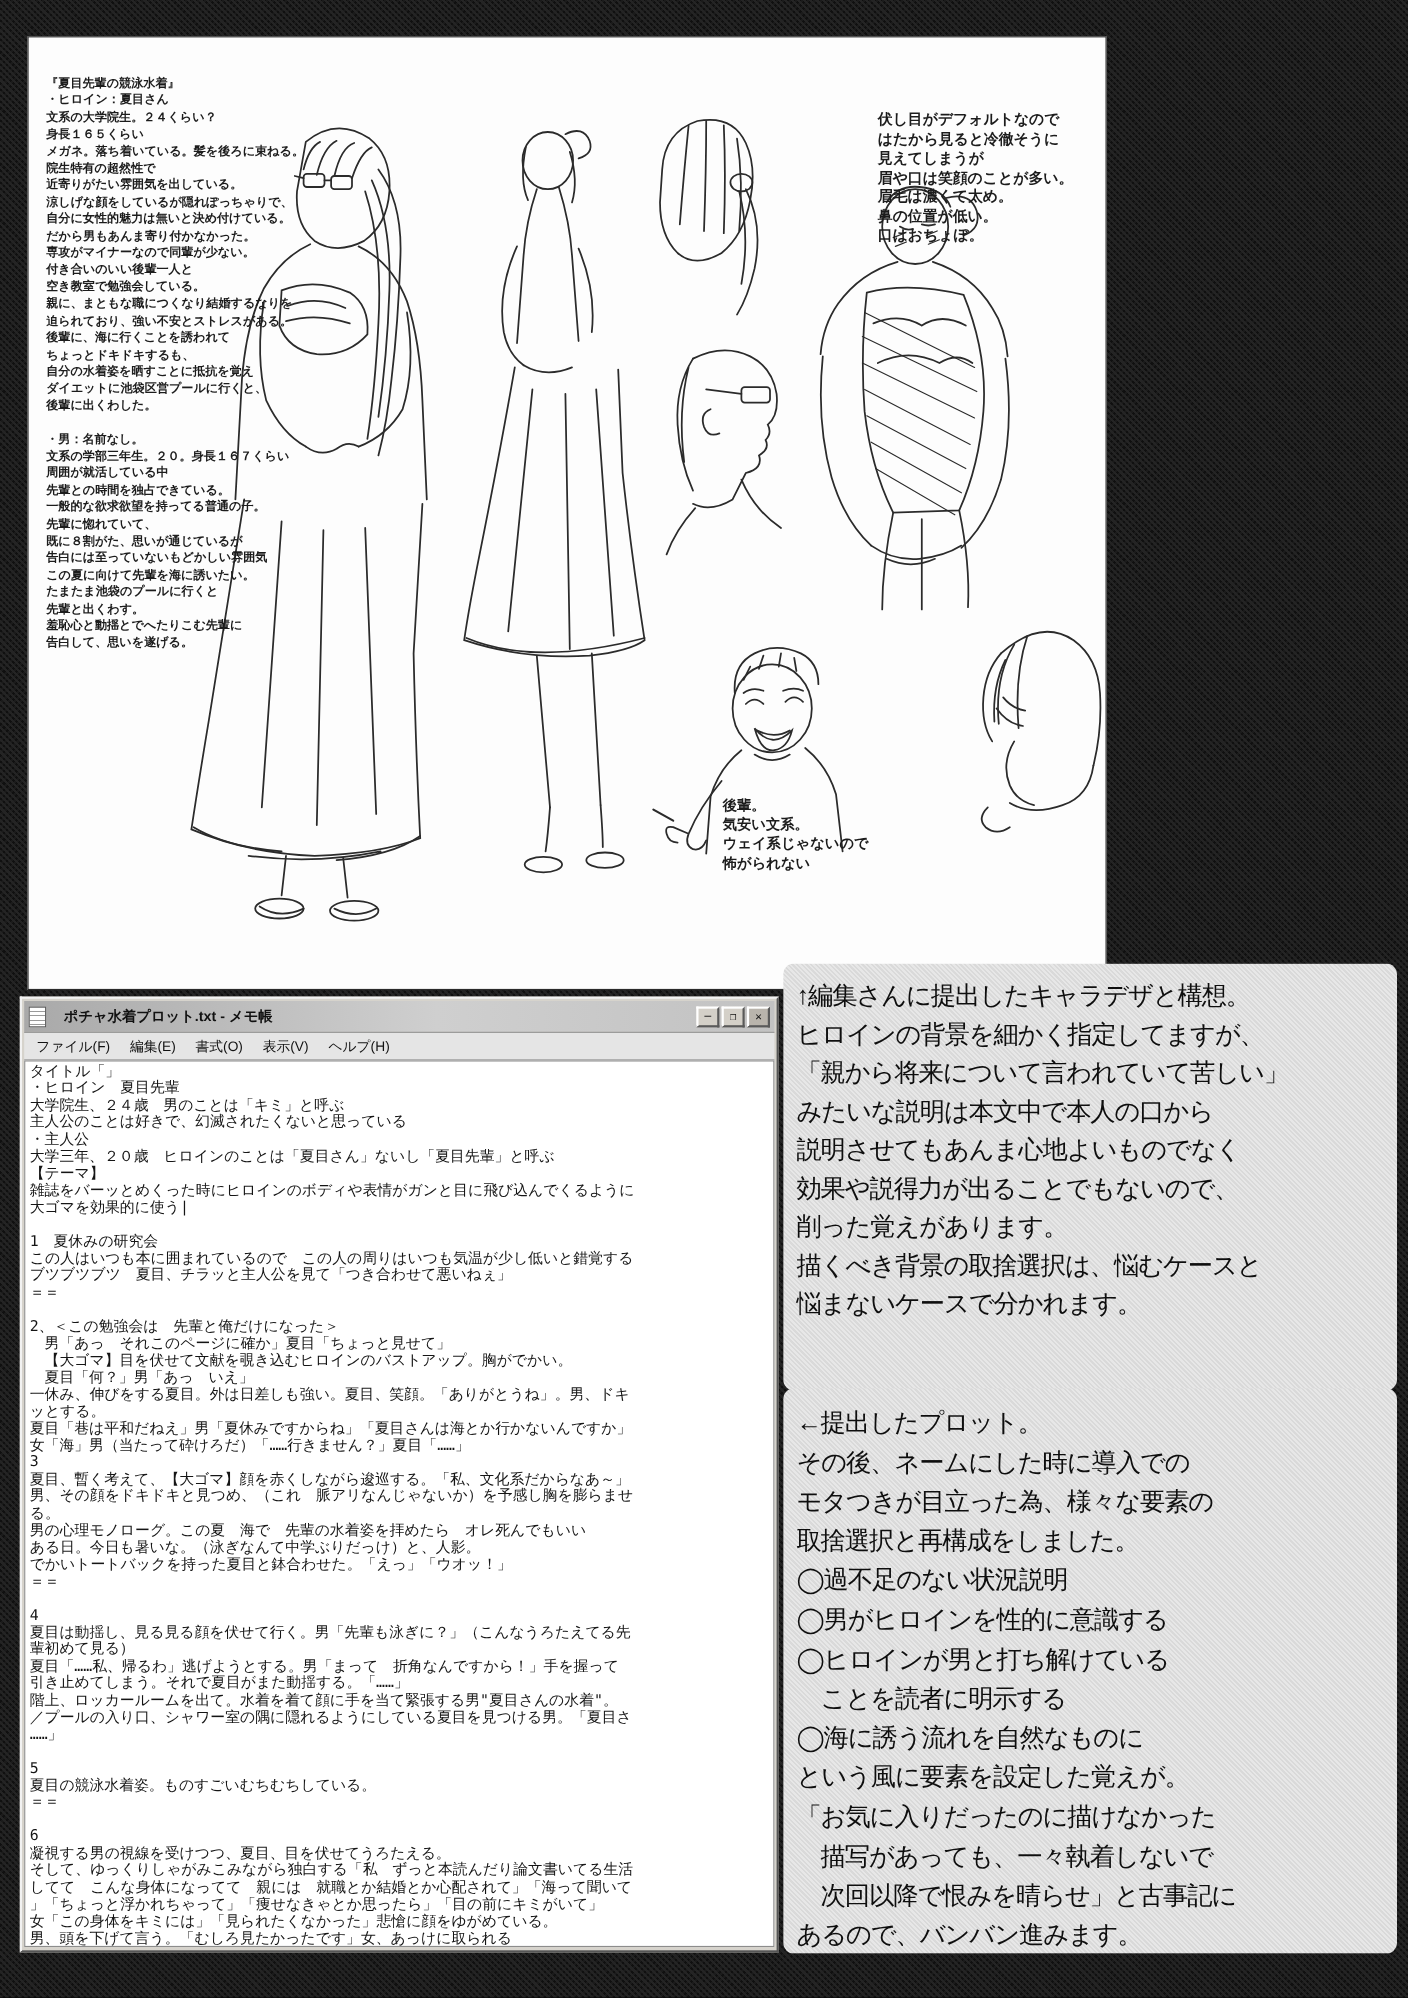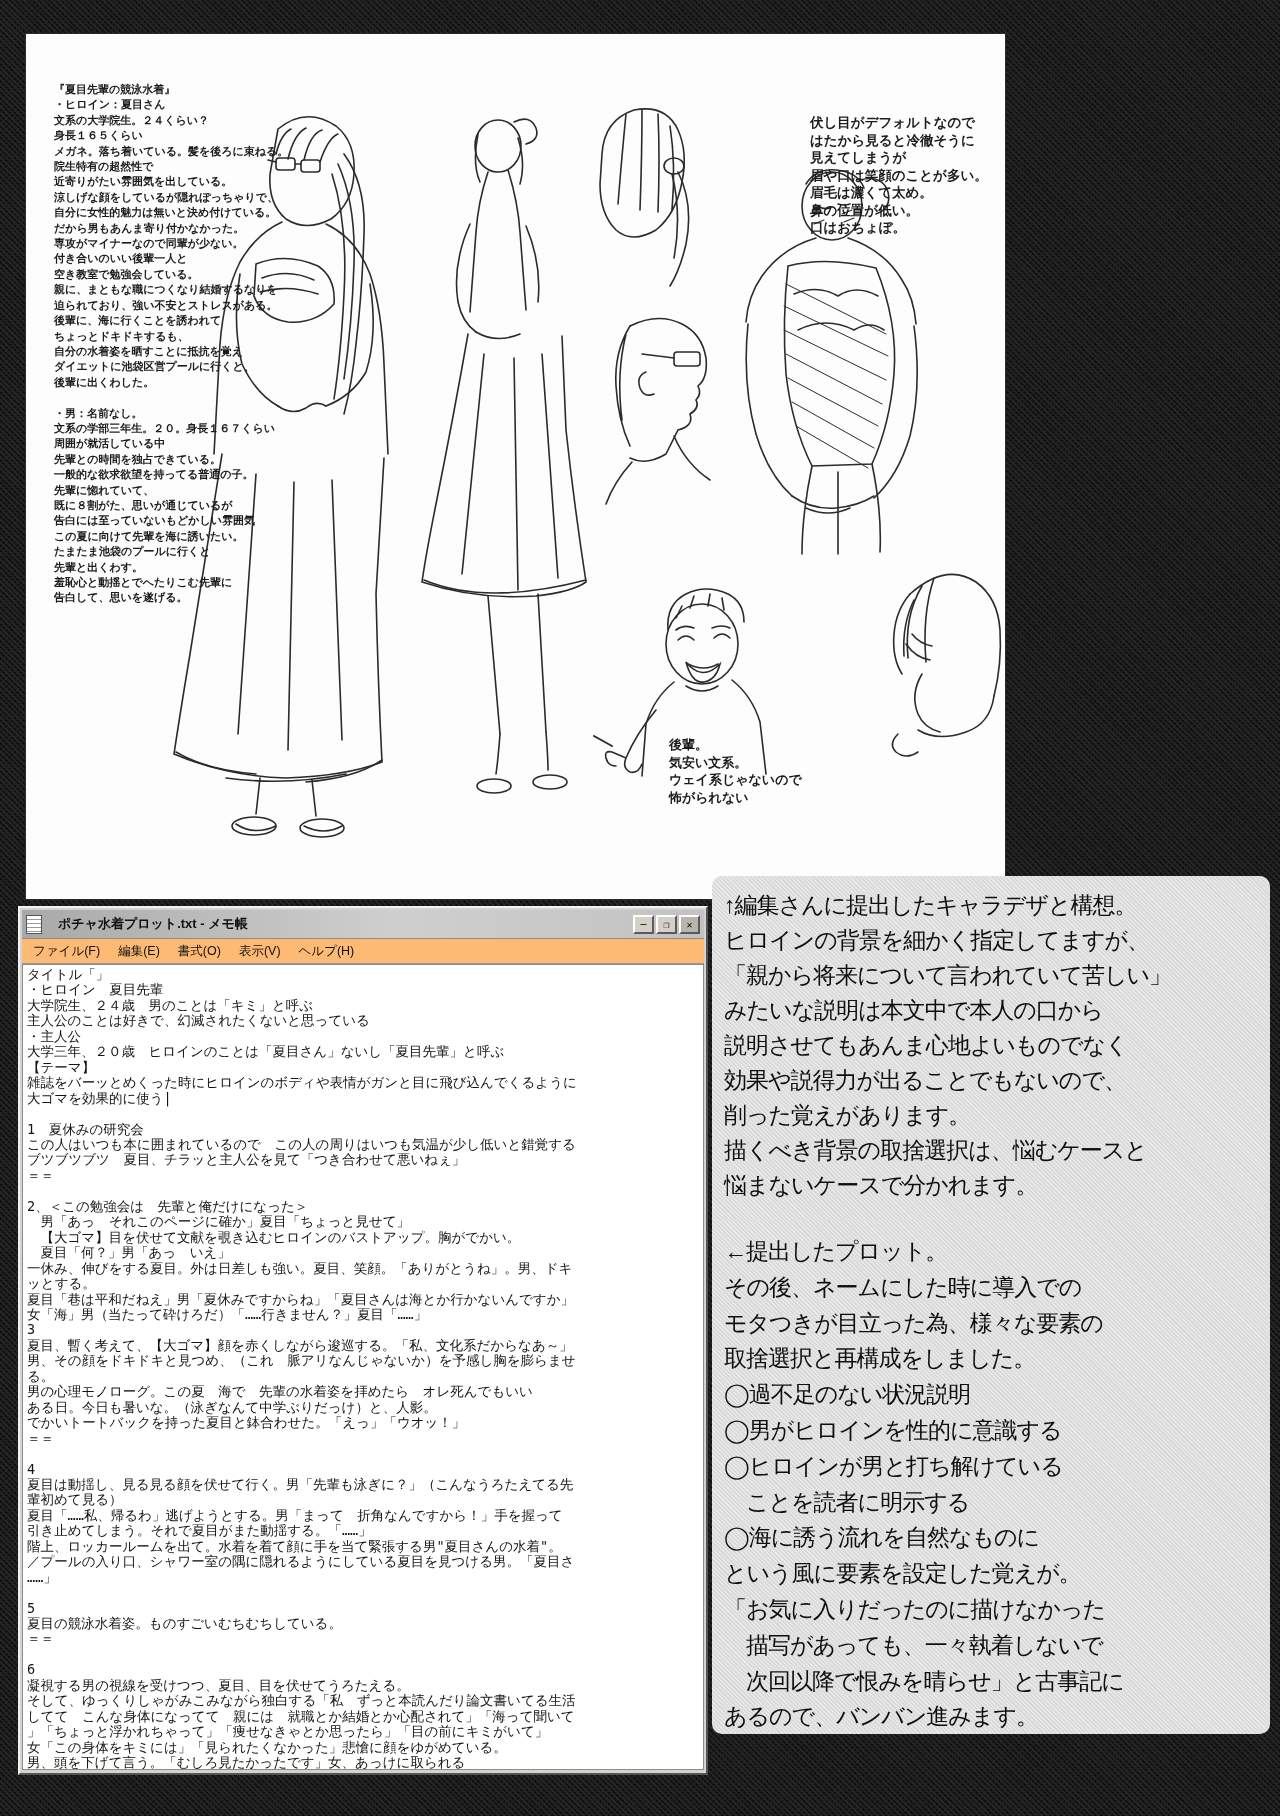--- a/index.html
+++ b/index.html
@@ -17,8 +17,8 @@
   }
   .sketch-panel svg{position:absolute;left:0;top:0;}
   .notes{
-    position:absolute;margin:16px;white-space:pre;color:#1c1c1c;
-    font-family:Liberation Sans, sans-serif;font-weight:bold;
+    position:absolute;margin:4px;white-space:pre;color:#1c1c1c;
+    font-family:Liberation Mono, monospace;font-weight:bold;
   }
   .notes-heroine{left:12px;top:32px;font-size:11px;line-height:15.4px;}
   .notes-outfit{left:415px;top:62px;font-size:13px;line-height:17.5px;}

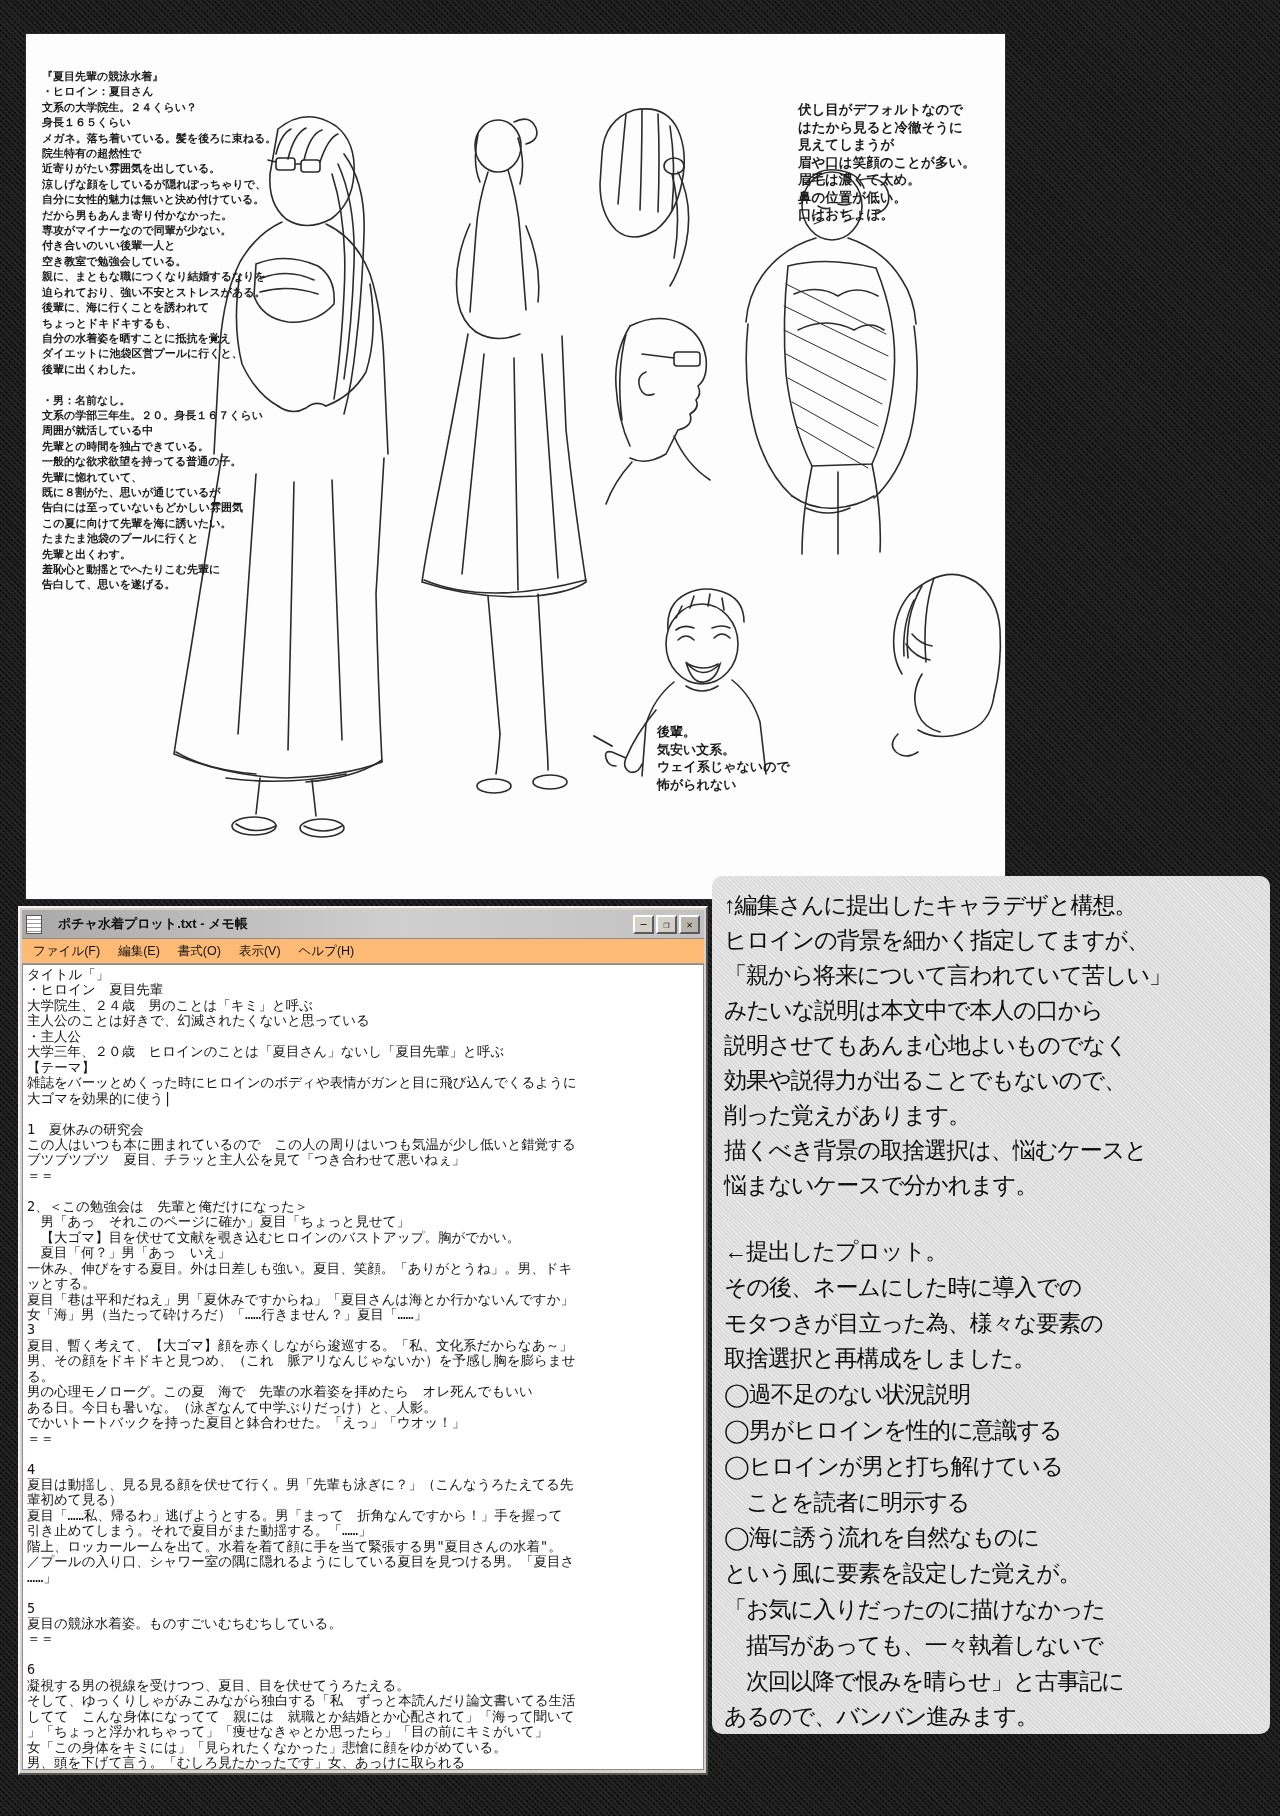--- a/index.html
+++ b/index.html
@@ -52,7 +52,7 @@
   }
   .win-btn.close{background:#b9b4ac;font-weight:bold;}
   .menubar{
-    height:24px;display:flex;align-items:center;background:#fdba74;
+    height:24px;display:flex;align-items:center;background:#e5e5e5;
     border-bottom:1px solid #9a9a9a;padding-left:2px;
   }
   .menu-item{

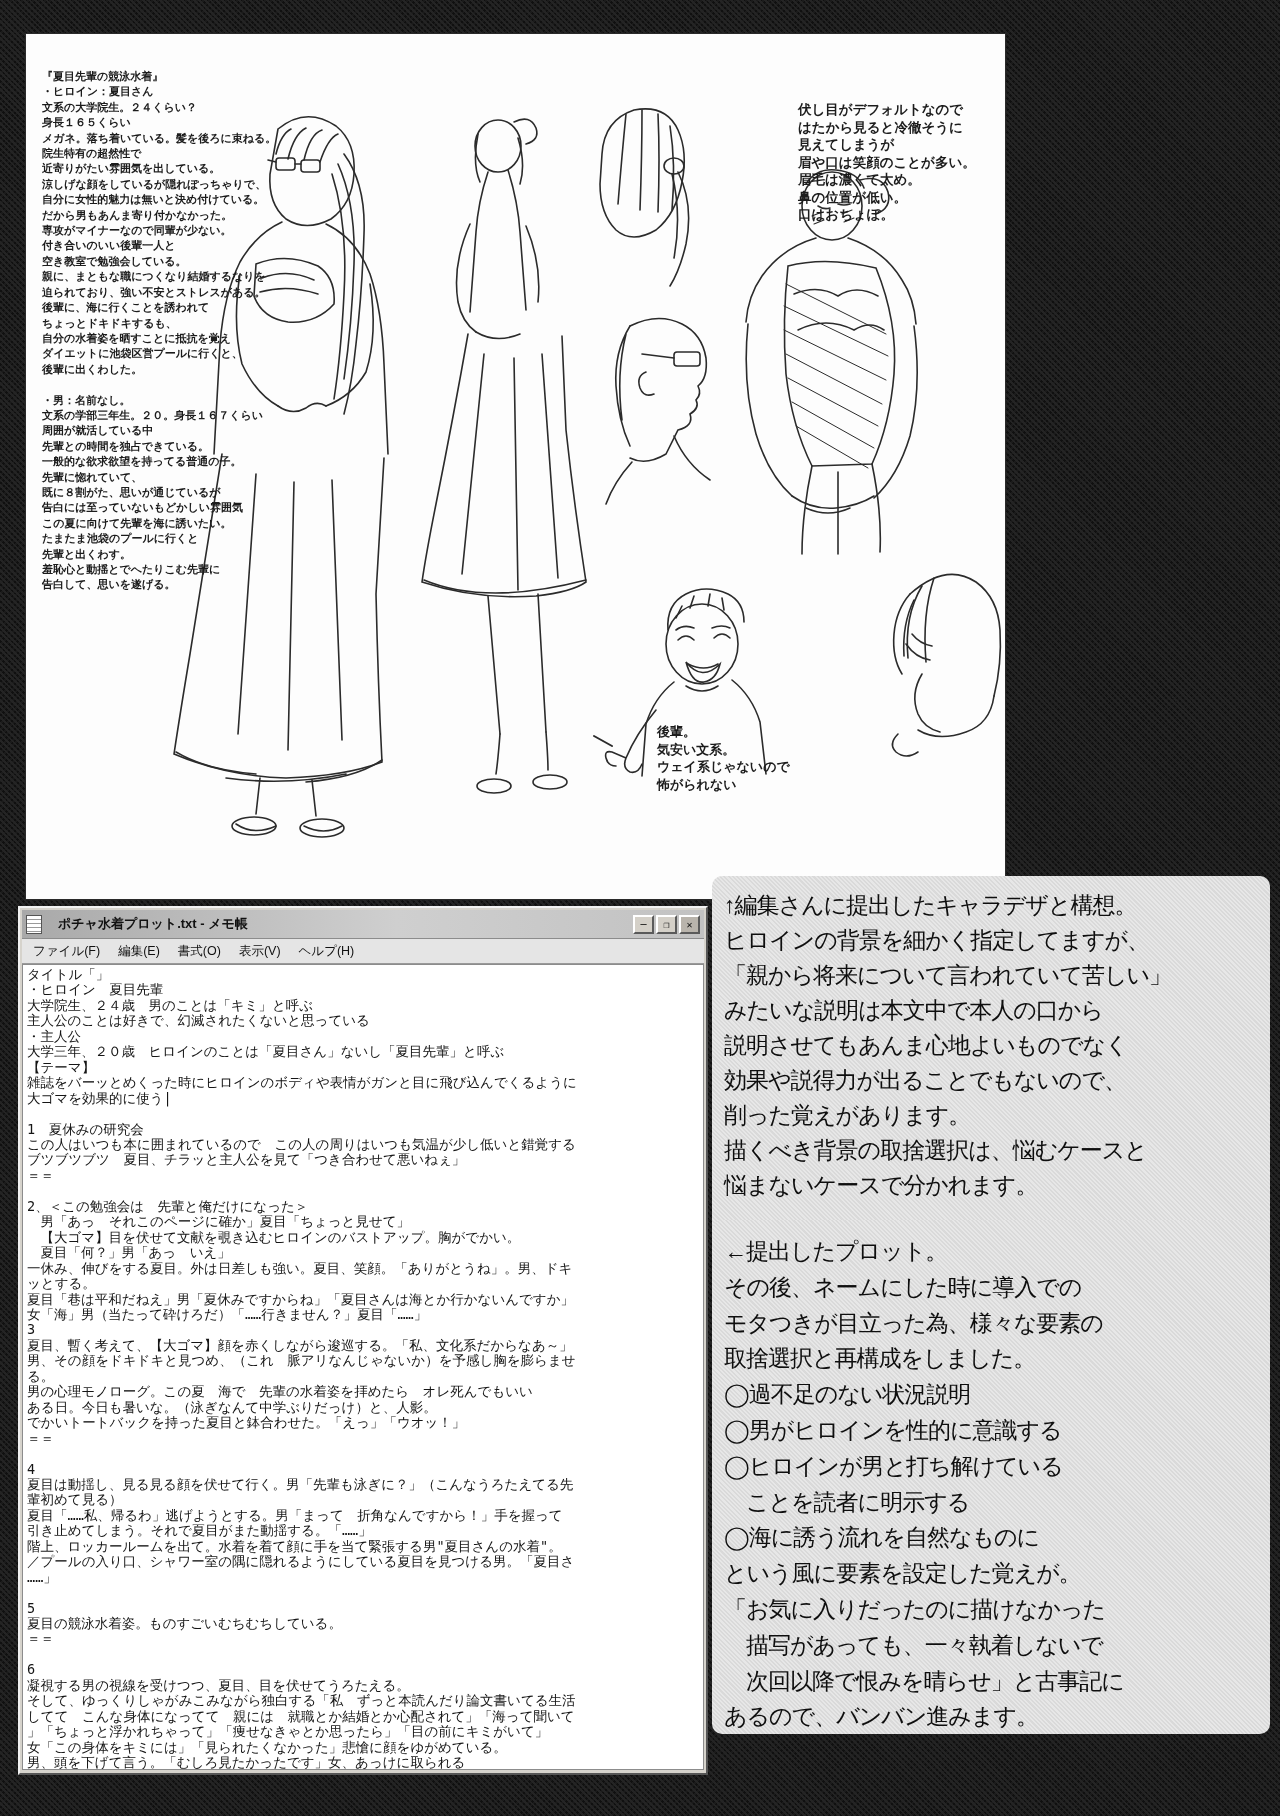--- a/index.html
+++ b/index.html
@@ -79,7 +79,7 @@
     font-size:23px;line-height:35px;letter-spacing:-1px;
   }
   .block1{top:876px;height:388px;padding:12px 14px 0 12px;}
-  .block2{top:1220px;height:514px;padding:14px 14px 0 12px;}
+  .block2{top:1262px;height:514px;padding:14px 14px 0 12px;}
   .block2 pre{line-height:35.8px;}
 </style>
 </head>

